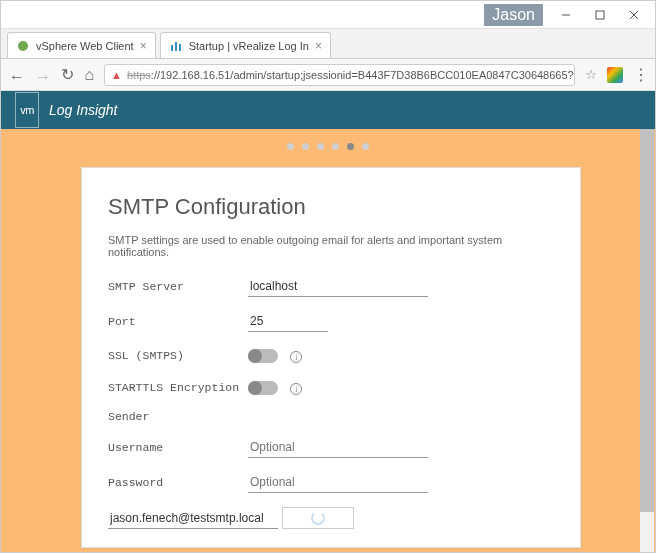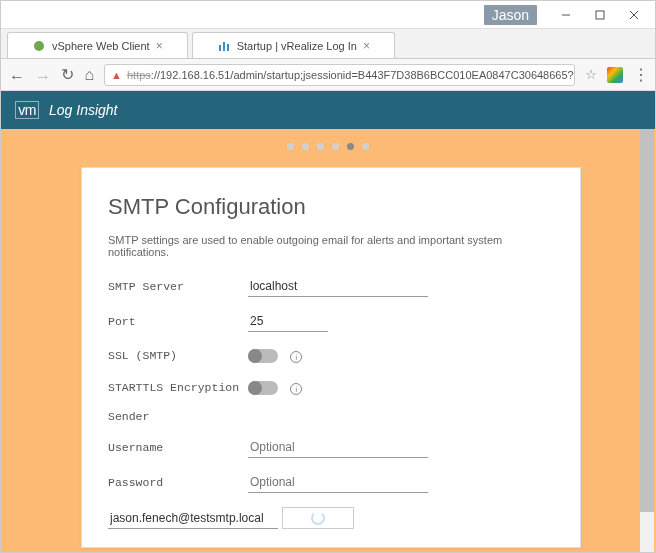--- a/index.html
+++ b/index.html
@@ -6,7 +6,7 @@
 body { font-family: Arial, sans-serif; background: #fff; width: 656px; height: 553px; overflow: hidden; border: 1px solid #ccc; }
 
 .titlebar { height: 28px; background: #fff; display: flex; align-items: center; justify-content: flex-end; padding: 0 4px; border-bottom: 1px solid #e0e0e0; }
-.titlebar .user-badge { background: #8a9aa8; color: #fff; font-size: 14px; padding: 2px 8px; border-radius: 1px; margin-right: 12px; }
+.titlebar .user-badge { background: #8a9aa8; color: #fff; font-size: 16px; padding: 2px 8px; border-radius: 1px; margin-right: 6px; }
 .titlebar .win-btn { width: 34px; height: 20px; display: flex; align-items: center; justify-content: center; font-size: 12px; color: #555; }
 .titlebar .win-btn svg { width: 10px; height: 10px; }
 

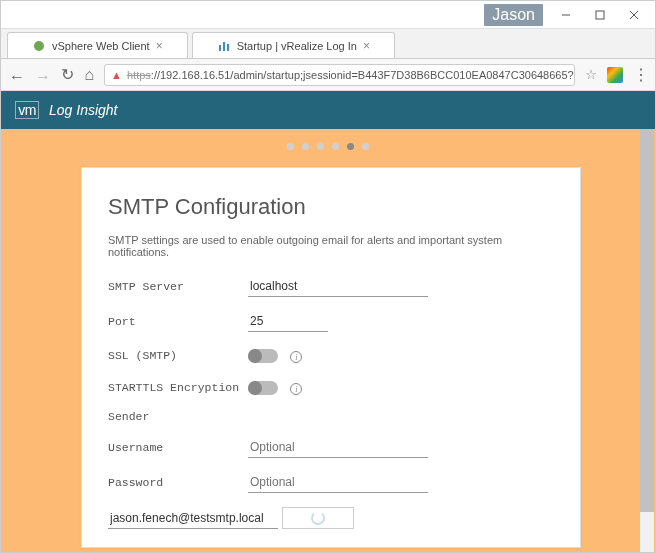--- a/index.html
+++ b/index.html
@@ -11,7 +11,7 @@
 .titlebar .win-btn svg { width: 10px; height: 10px; }
 
 .tabbar { height: 30px; background: #f2f2f2; display: flex; align-items: flex-end; padding-left: 6px; border-bottom: 1px solid #ccc; }
-.tab { height: 26px; background: #fff; border: 1px solid #ccc; border-bottom: none; border-radius: 3px 3px 0 0; display: flex; align-items: center; padding: 0 24px; margin-right: 4px; font-size: 11px; color: #444; min-width: 120px; }
+.tab { height: 26px; background: #fff; border: 1px solid #ccc; border-bottom: none; border-radius: 3px 3px 0 0; display: flex; align-items: center; padding: 0 8px; margin-right: 4px; font-size: 11px; color: #444; min-width: 120px; }
 .tab .favicon { width: 14px; height: 14px; margin-right: 6px; display: flex; align-items: center; justify-content: center; }
 .tab .close { margin-left: auto; color: #888; font-size: 12px; padding-left: 6px; }
 

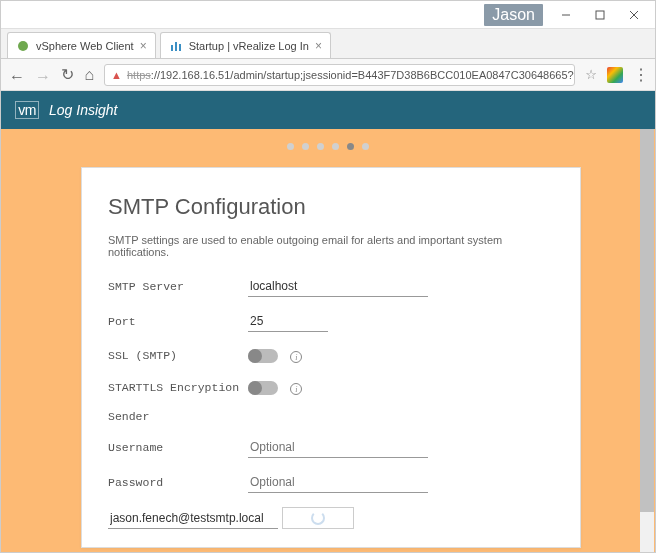--- a/index.html
+++ b/index.html
@@ -26,7 +26,7 @@
 .addrbar .menu-dots { color: #666; font-size: 16px; letter-spacing: -2px; }
 
 .brandbar { height: 38px; background: #24657c; display: flex; align-items: center; padding: 0 14px; color: #fff; }
-.brandbar .vm-box { width: 24px; height: 18px; border: 1px solid rgba(255,255,255,0.5); display: flex; align-items: center; justify-content: center; font-size: 14px; margin-right: 10px; letter-spacing: -0.5px; }
+.brandbar .vm-box { width: 24px; height: 36px; border: 1px solid rgba(255,255,255,0.5); display: flex; align-items: center; justify-content: center; font-size: 11px; margin-right: 10px; letter-spacing: -0.5px; }
 .brandbar .brand-text { font-size: 14px; font-weight: 400; font-style: italic; }
 
 .content-wrap { background: #fdba74; height: calc(553px - 28px - 30px - 32px - 38px); position: relative; display: flex; justify-content: center; }

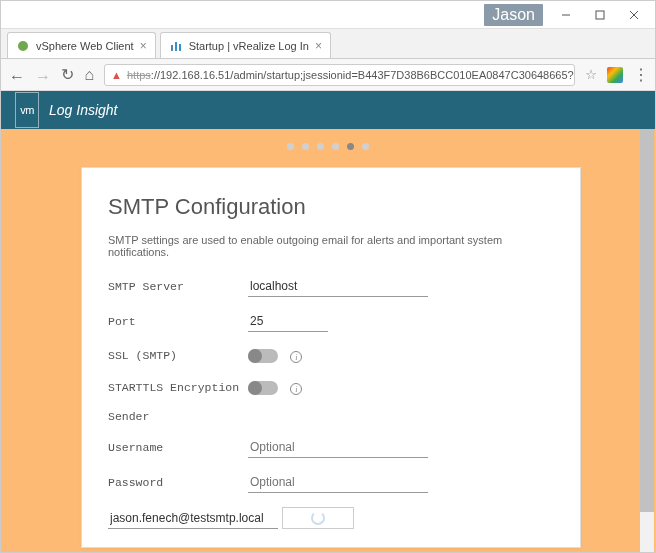--- a/index.html
+++ b/index.html
@@ -152,7 +152,7 @@
     </div>
 
     <div class="form-row">
-      <div class="lbl">SSL (SMTP)</div>
+      <div class="lbl">SSL (SMTPS)</div>
       <div class="field">
         <span class="toggle"><span class="knob"></span></span>
         <span class="info-icon">i</span>

